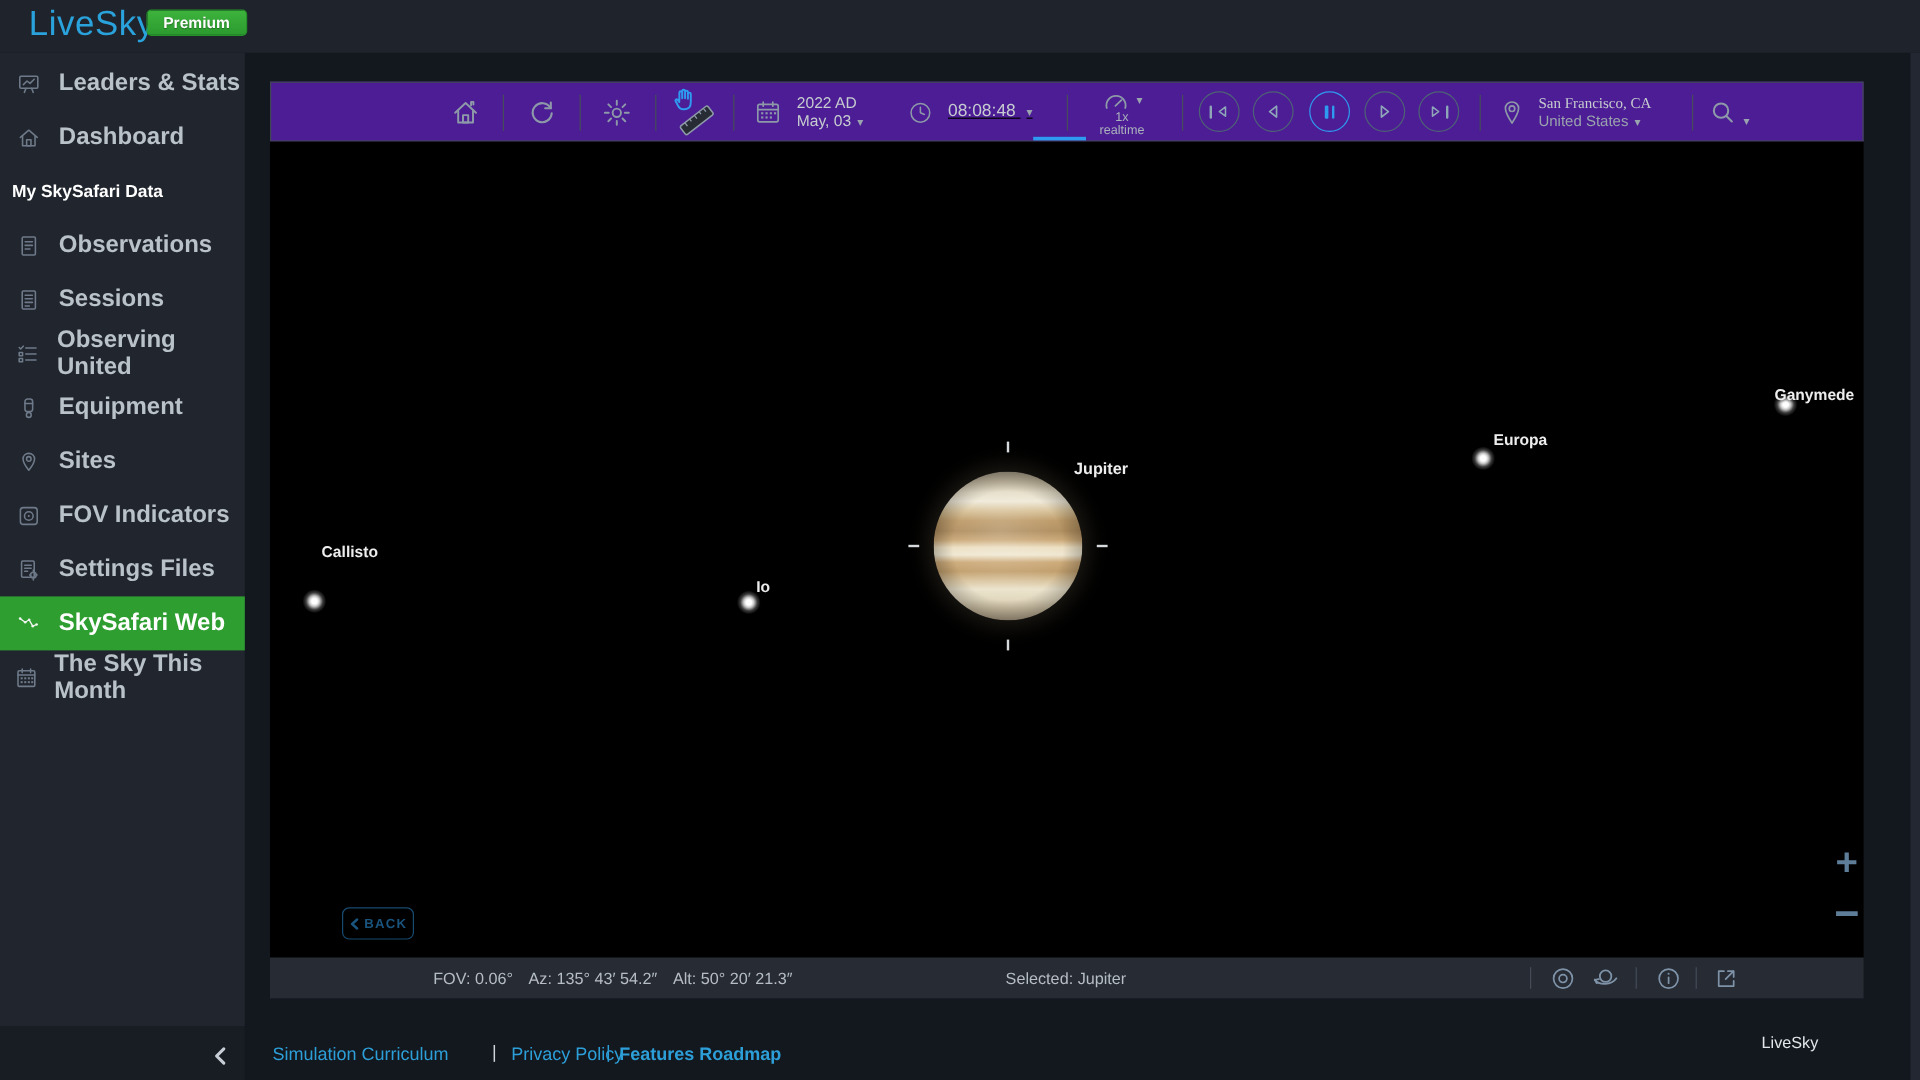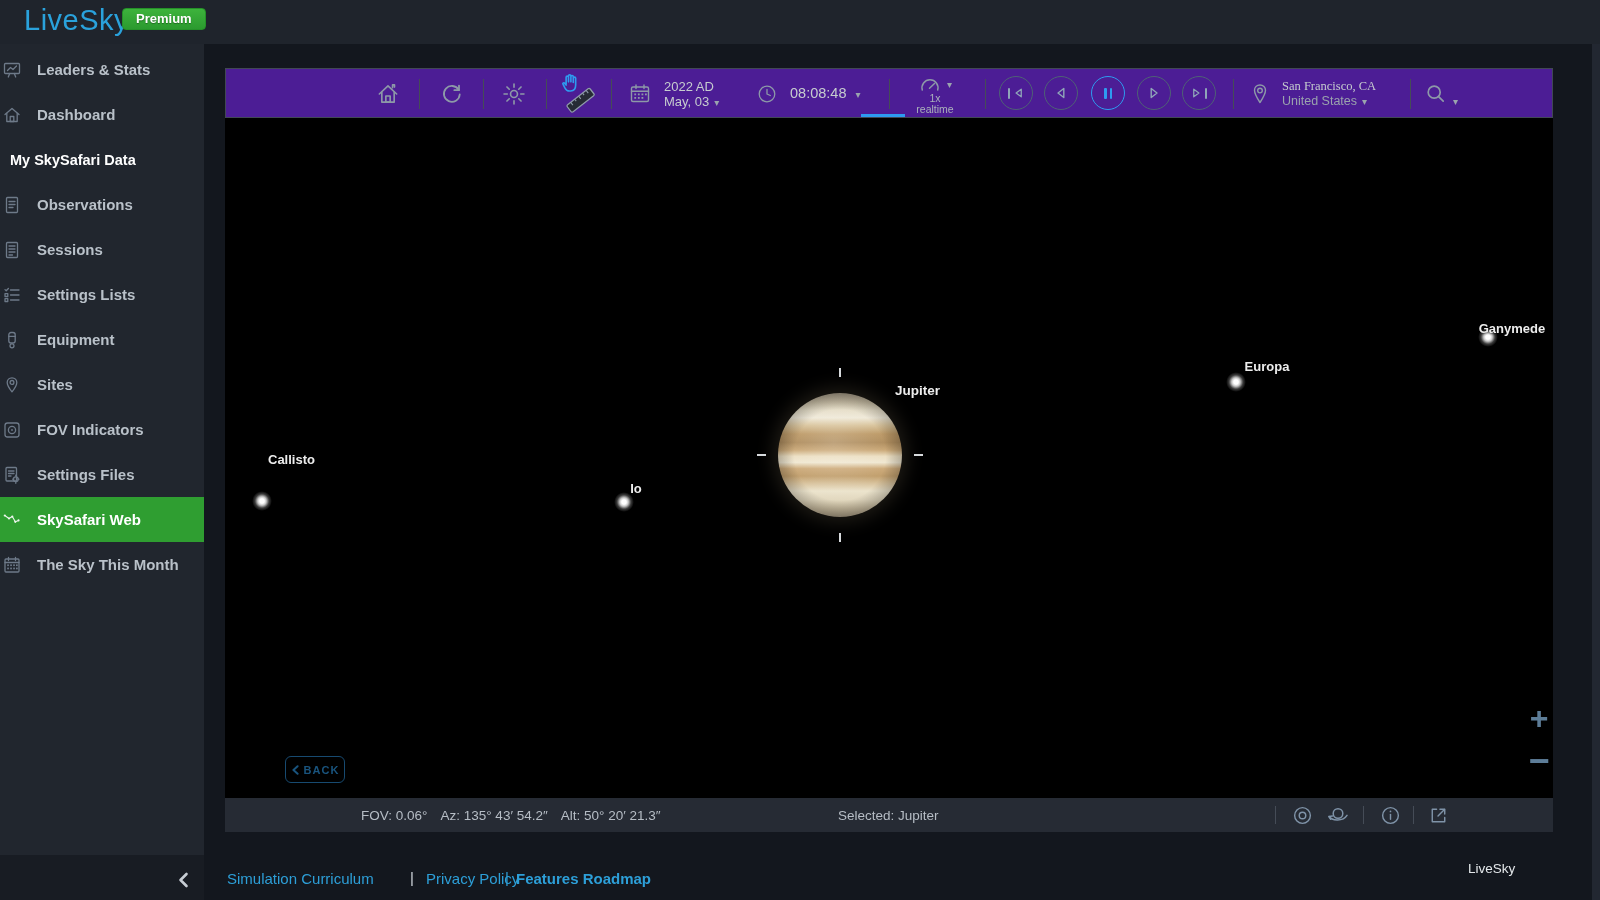--- a/index.html
+++ b/index.html
@@ -19,8 +19,8 @@
   
   .sidebar { position:absolute; left:0; top:44px; width:204px; height:811px;
              background:#21262e; padding-top:3px; }
-  .sb-item { height:45px; display:flex; align-items:center; gap:13px;
-             color:#b9c1c9; font-size:15px; font-weight:bold; cursor:pointer; }
+  .sb-item { height:45px; display:flex; align-items:center; padding-left:12px; gap:13px;
+             color:#b9c1c9; font-size:20px; font-weight:bold; cursor:pointer; }
   .sb-item .ic { width:24px; display:flex; justify-content:center; align-items:center; }
   .sb-section { height:45px; display:flex; align-items:center; padding-left:10px;
                 color:#ffffff; font-size:14.5px; font-weight:bold; }

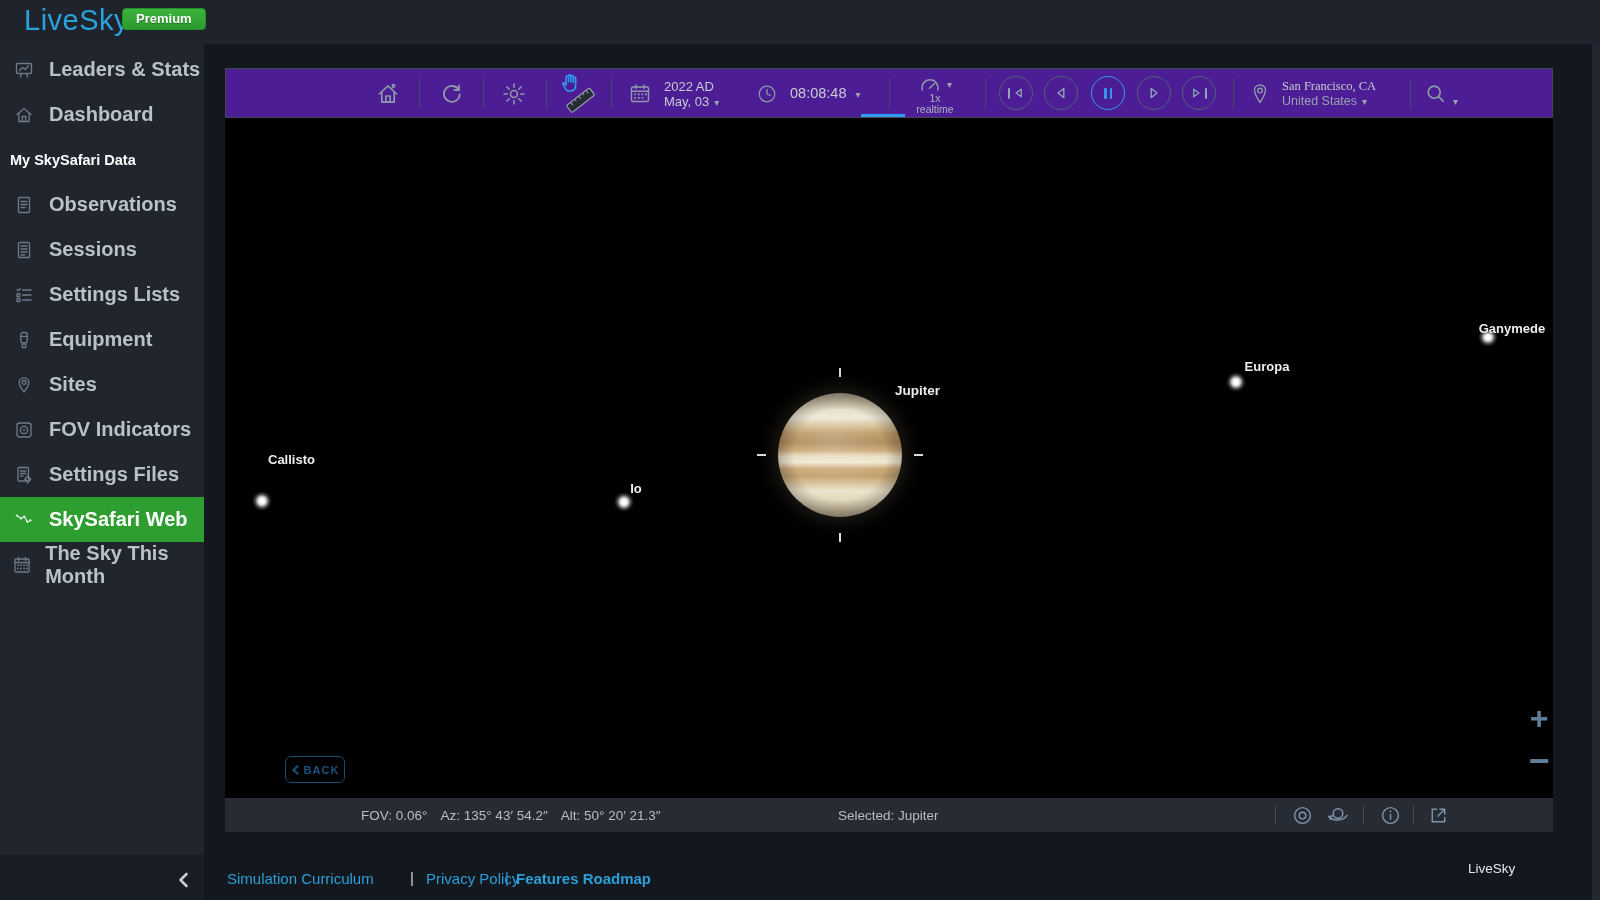--- a/index.html
+++ b/index.html
@@ -283,7 +283,7 @@
       </span>
     </div>
 
-    <div class="tbtn" style="left:530px; top:11px; width:130px; height:28px; justify-content:flex-start; gap:12px;">
+    <div class="tbtn" style="left:530px; top:11px; width:130px; height:28px; justify-content:flex-start; gap:12px;text-decoration:underline;">
       <svg width="22" height="22" viewBox="0 0 24 24" fill="none" stroke="#8d99a8" stroke-width="1.4" stroke-linecap="round">
           <circle cx="12" cy="12" r="8.5"></circle>
           <path d="M12 12V7M12 12l3.6 1.6"></path>

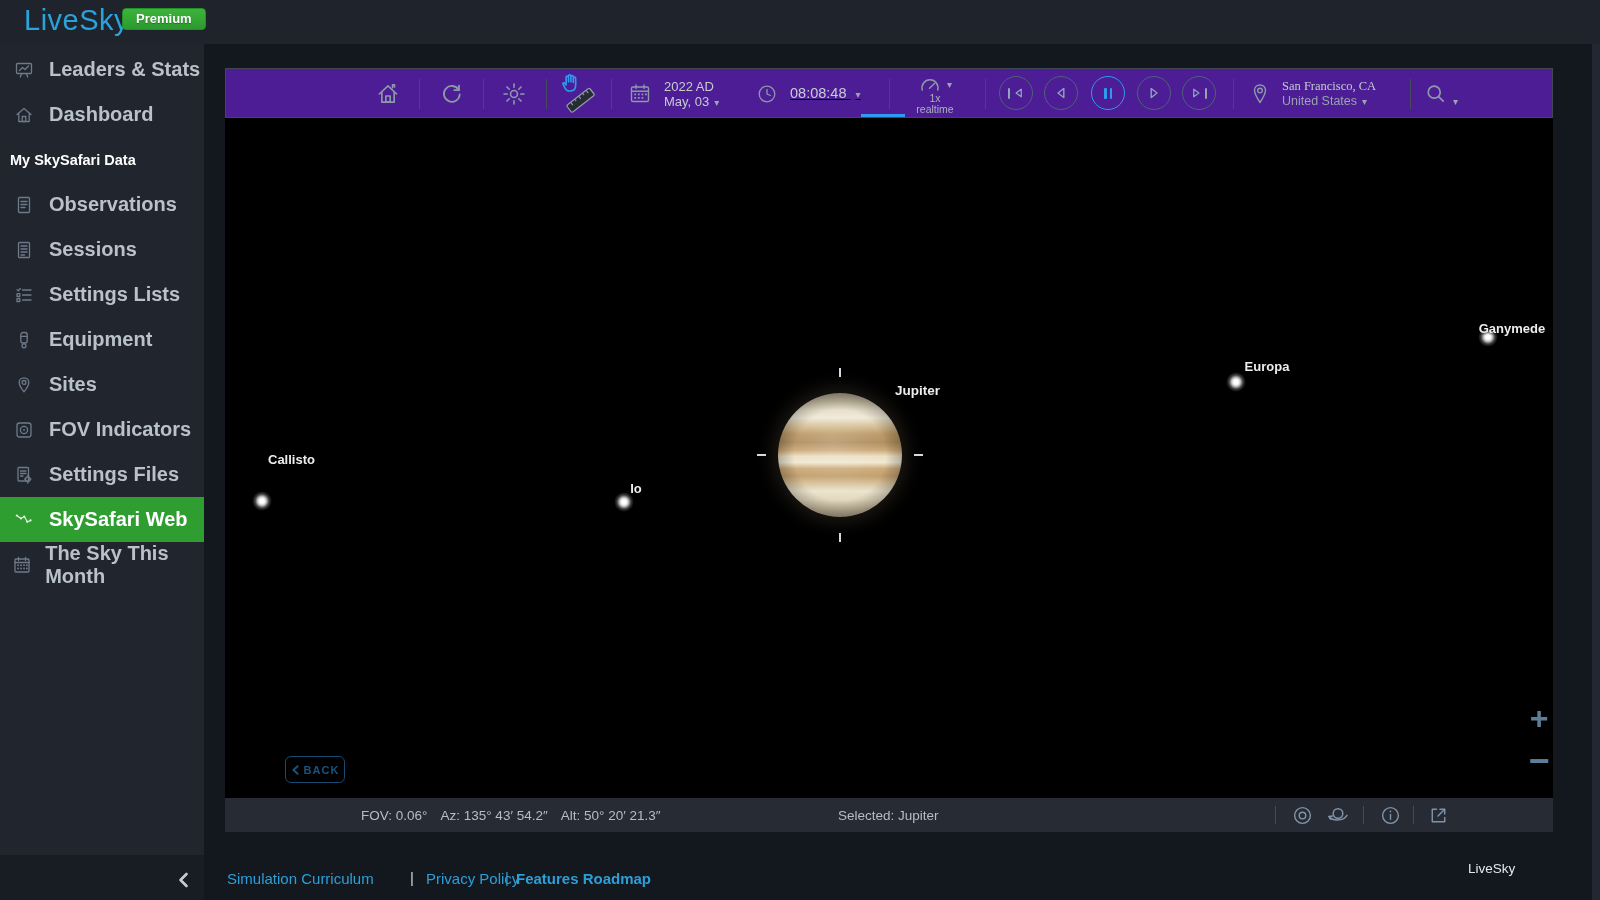--- a/index.html
+++ b/index.html
@@ -141,7 +141,7 @@
             <rect x="3" y="13.7" width="2.8" height="2.8"></rect>
           </svg>
       </span>
-      <span>Settings Lists</span>
+      <span>Observing United</span>
     </div>
     <div class="sb-item">
       <span class="ic">

